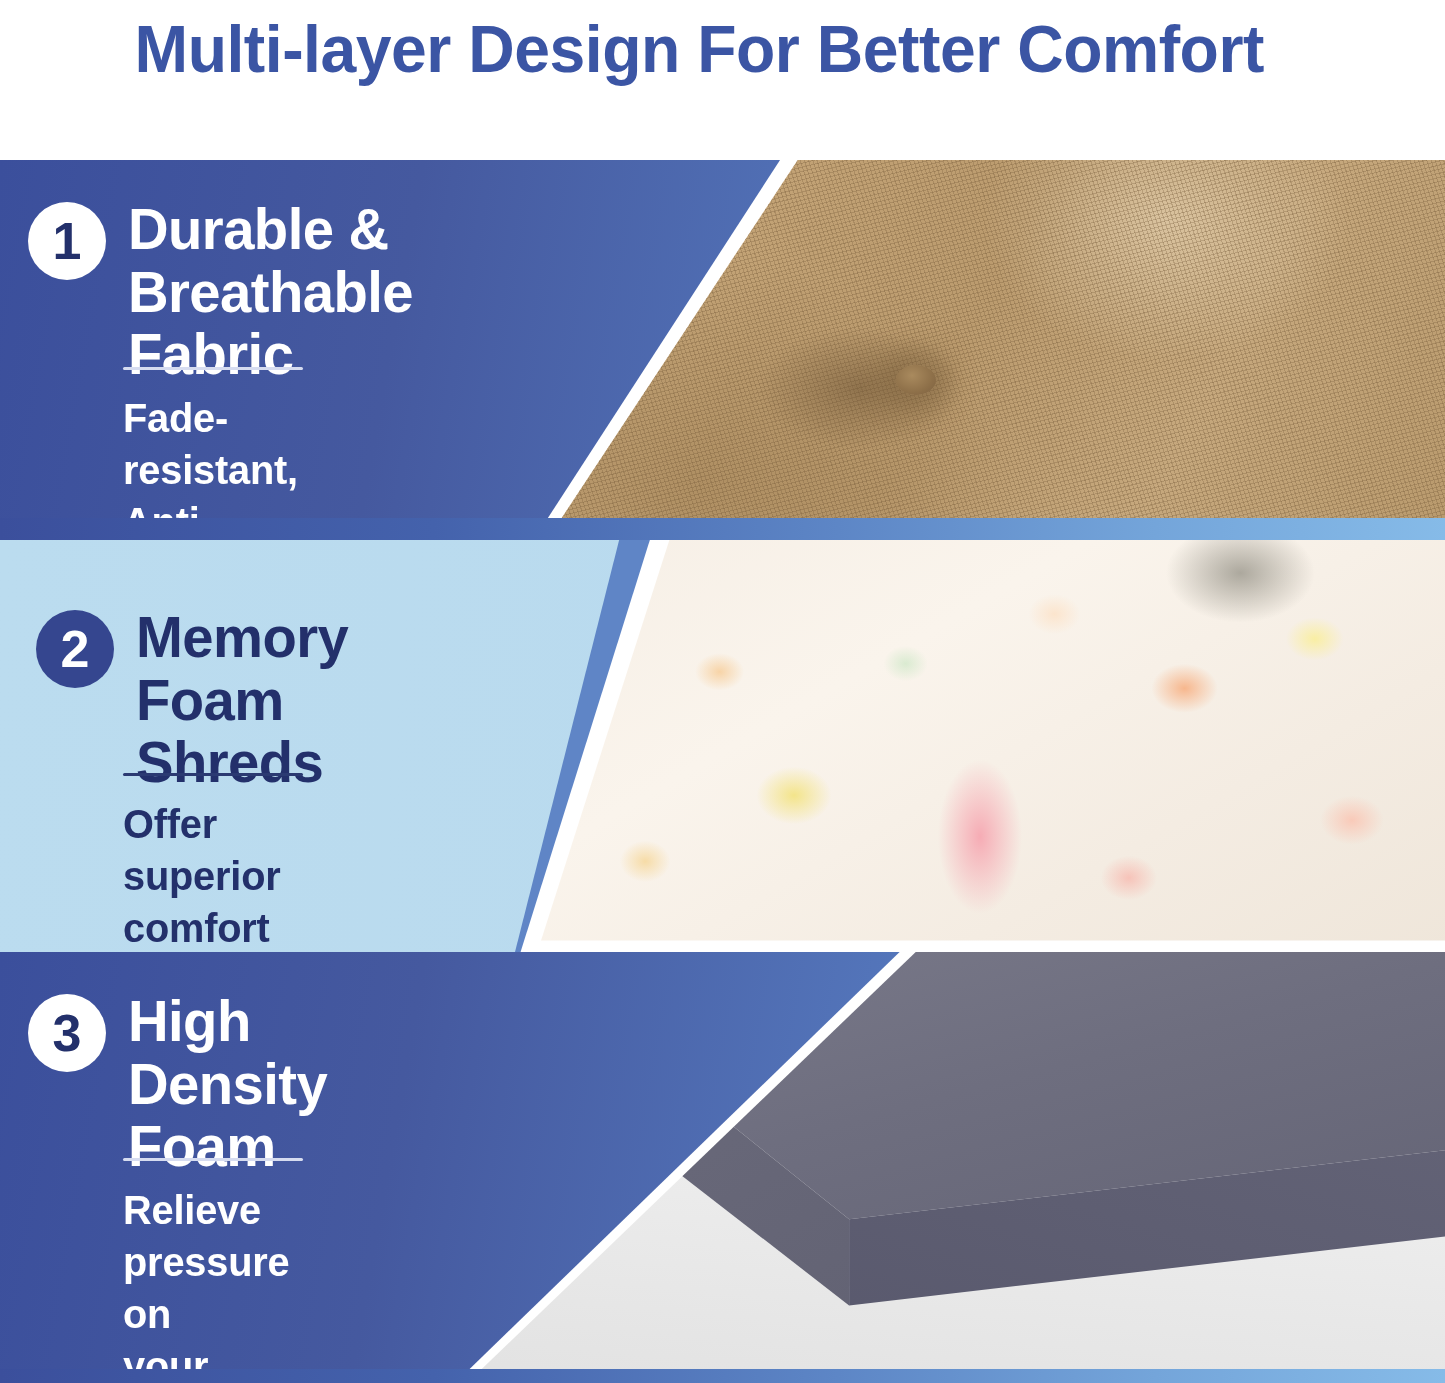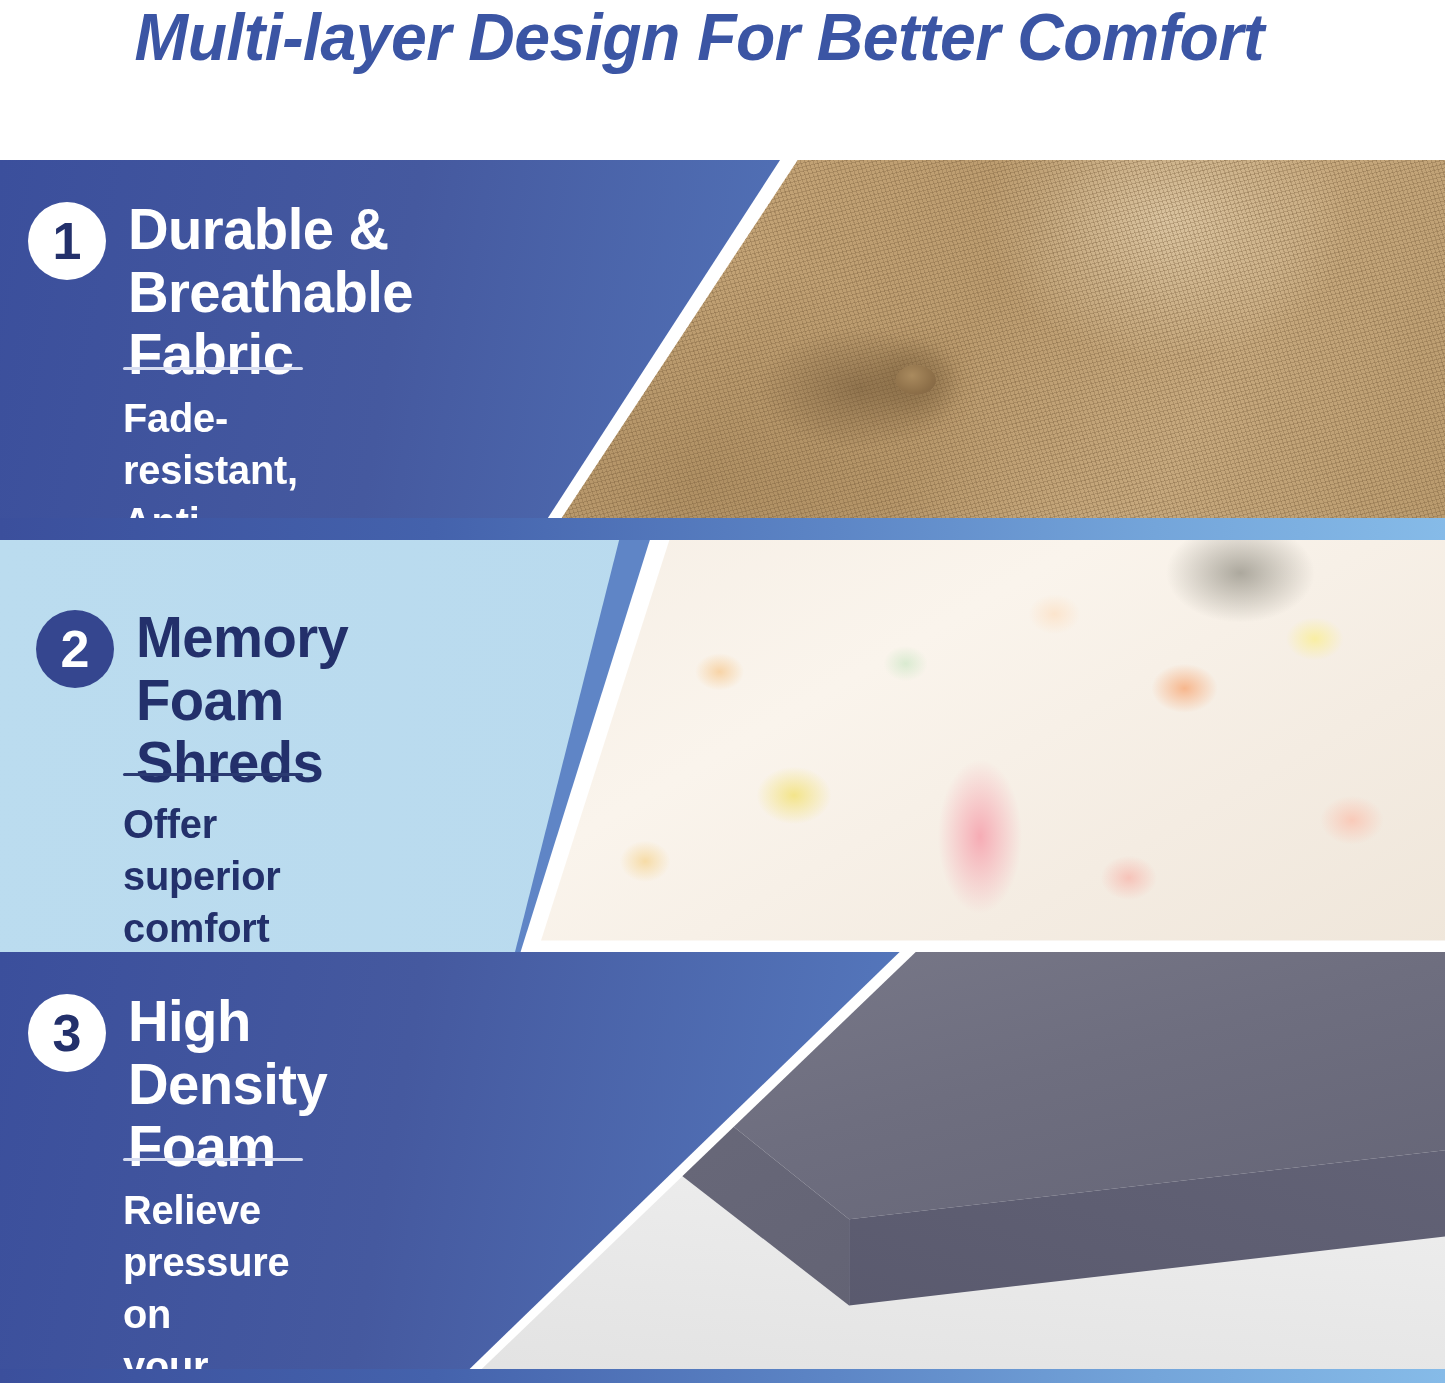--- a/index.html
+++ b/index.html
@@ -23,7 +23,7 @@
   .title-bar {
     position: absolute;
     left: 0;
-    top: 0;
+    top: 12px;
     width: 1398px;
     height: 160px;
     background: #ffffff;
@@ -32,7 +32,6 @@
     justify-content: center;
     box-sizing: border-box;
     padding-top: 2px;
-    font-style: italic;
   }
   .title-text {
     color: #3b55a4;

